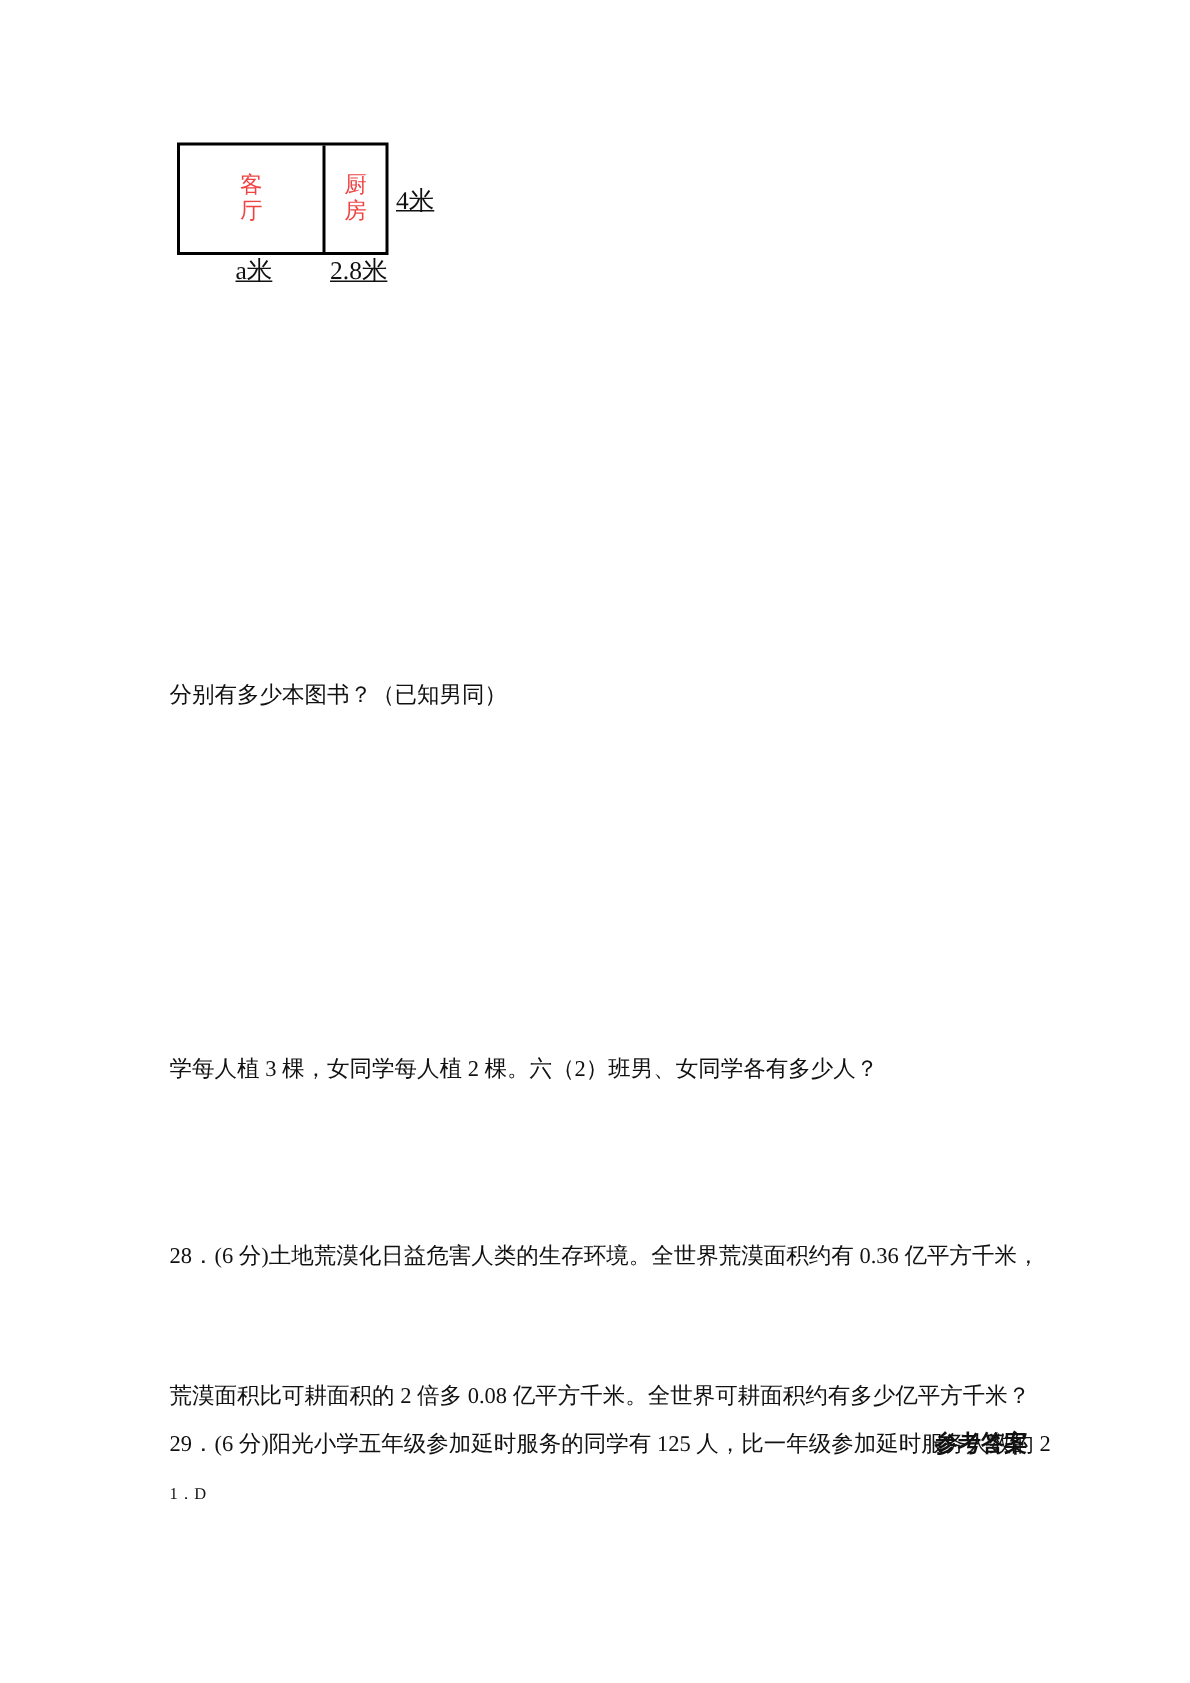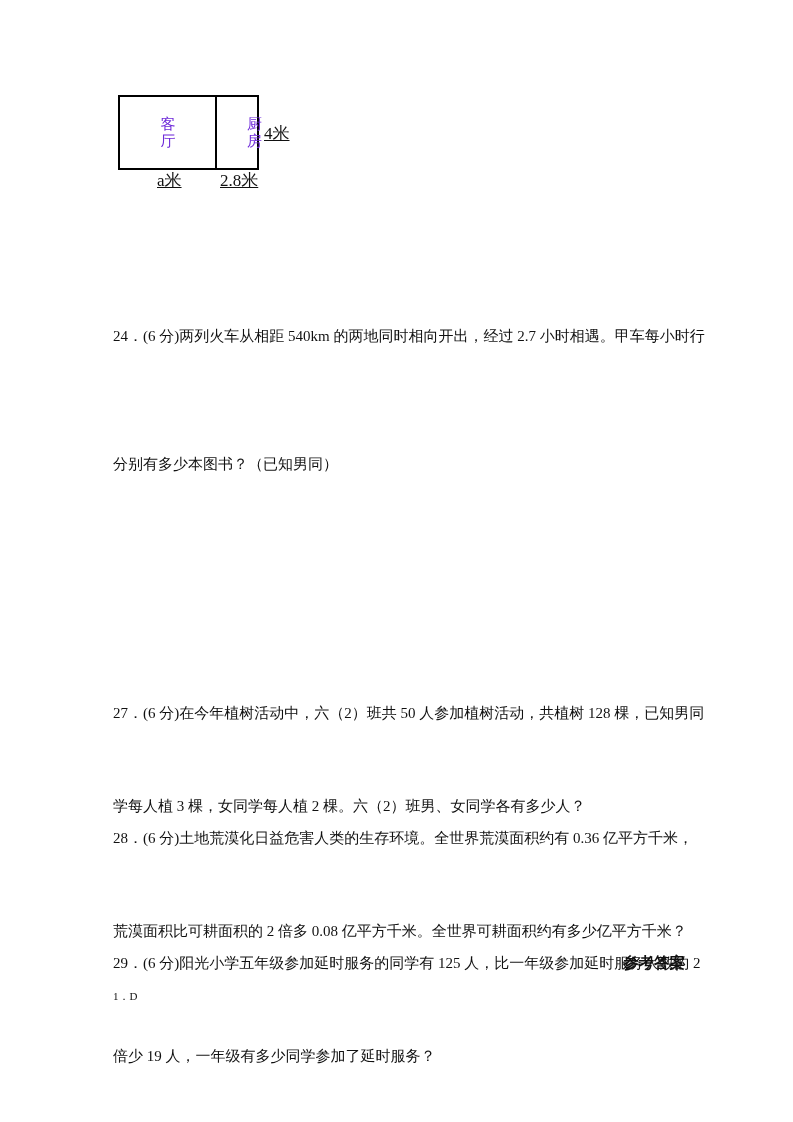--- a/index.html
+++ b/index.html
@@ -37,9 +37,9 @@
     width: 16px;
     font-size: 15px;
     line-height: 17px;
-    text-align: right;
+    text-align: center;
     word-break: break-all;
-    color: #6d28d9;
+    color: #ef4444;
   }
   .dim-label {
     position: absolute;

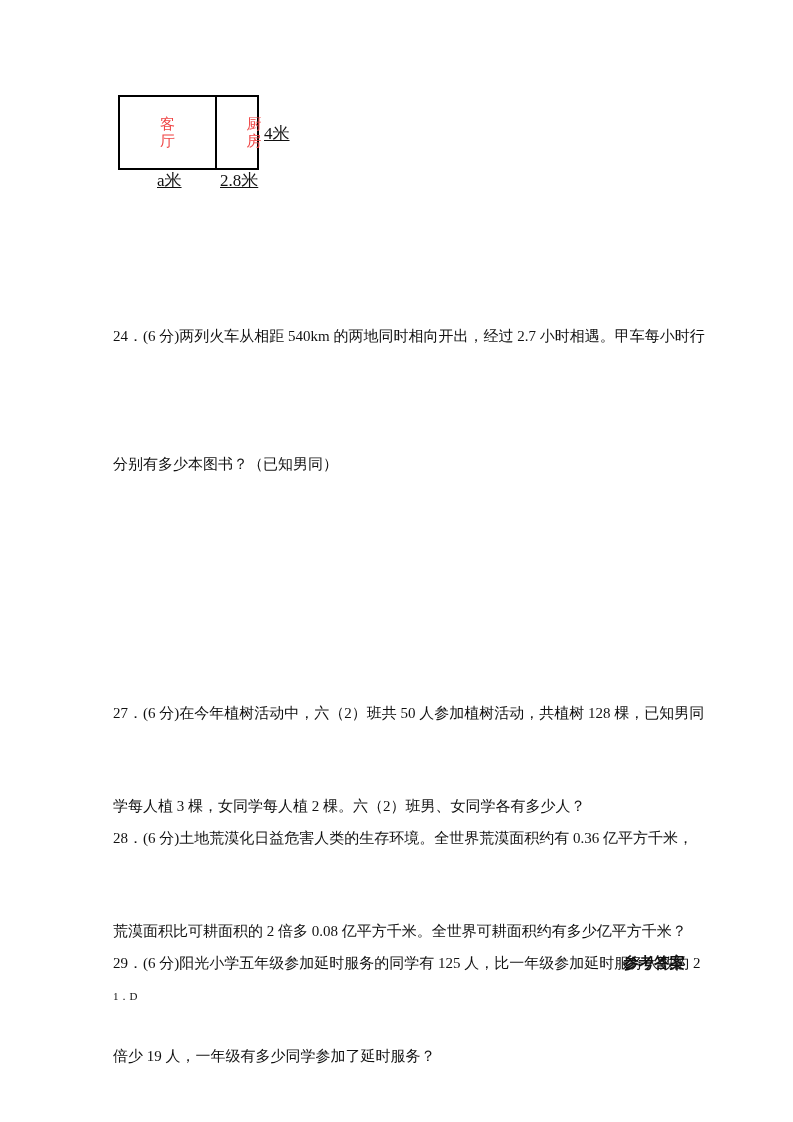--- a/index.html
+++ b/index.html
@@ -32,7 +32,7 @@
     display: flex; align-items: center; justify-content: center;
   }
   .room-cell.left  { left: 0;    width: 95px; }
-  .room-cell.right { left: 114px; width: 40px; }
+  .room-cell.right { left: 97px; width: 40px; }
   .room-label {
     width: 16px;
     font-size: 15px;

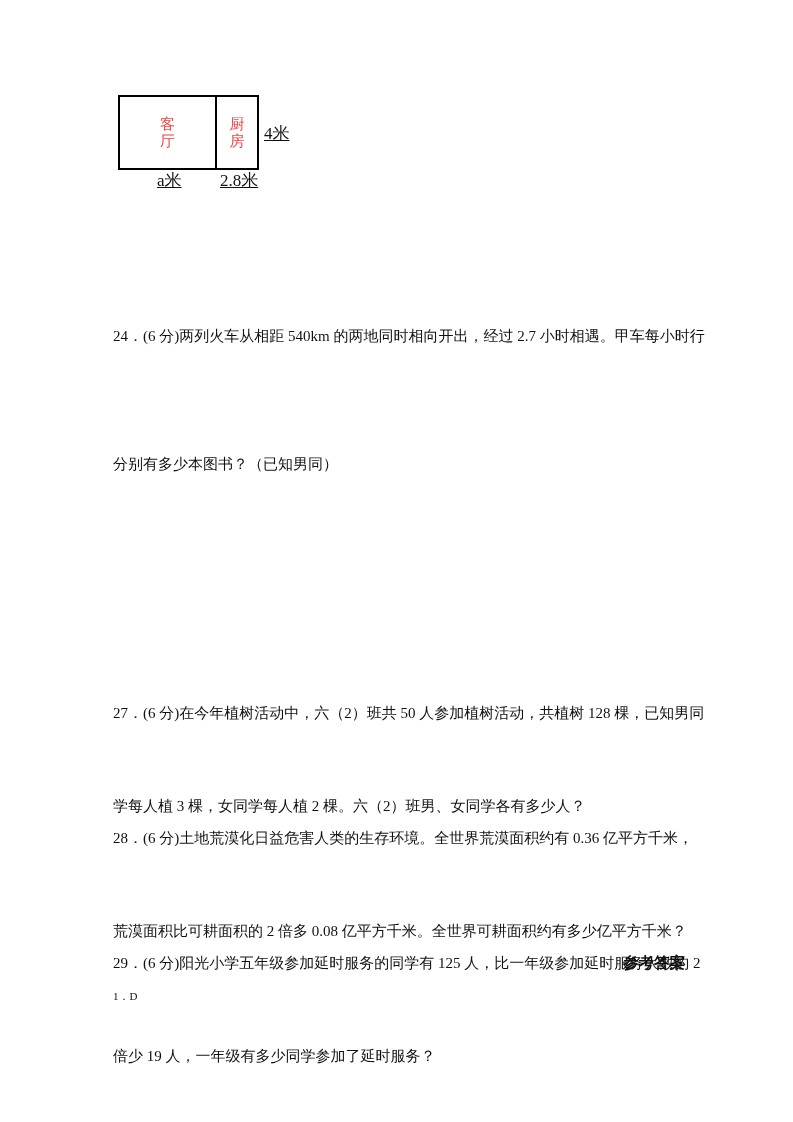--- a/index.html
+++ b/index.html
@@ -109,7 +109,6 @@
   <div class="dim-label dim-b">2.8米</div>
 
   <div class="question q24">
-    <div>24．(6 分)两列火车从相距 540km 的两地同时相向开出，经过 2.7 小时相遇。甲车每小时行</div>
   </div>
 
   <div class="question q25">

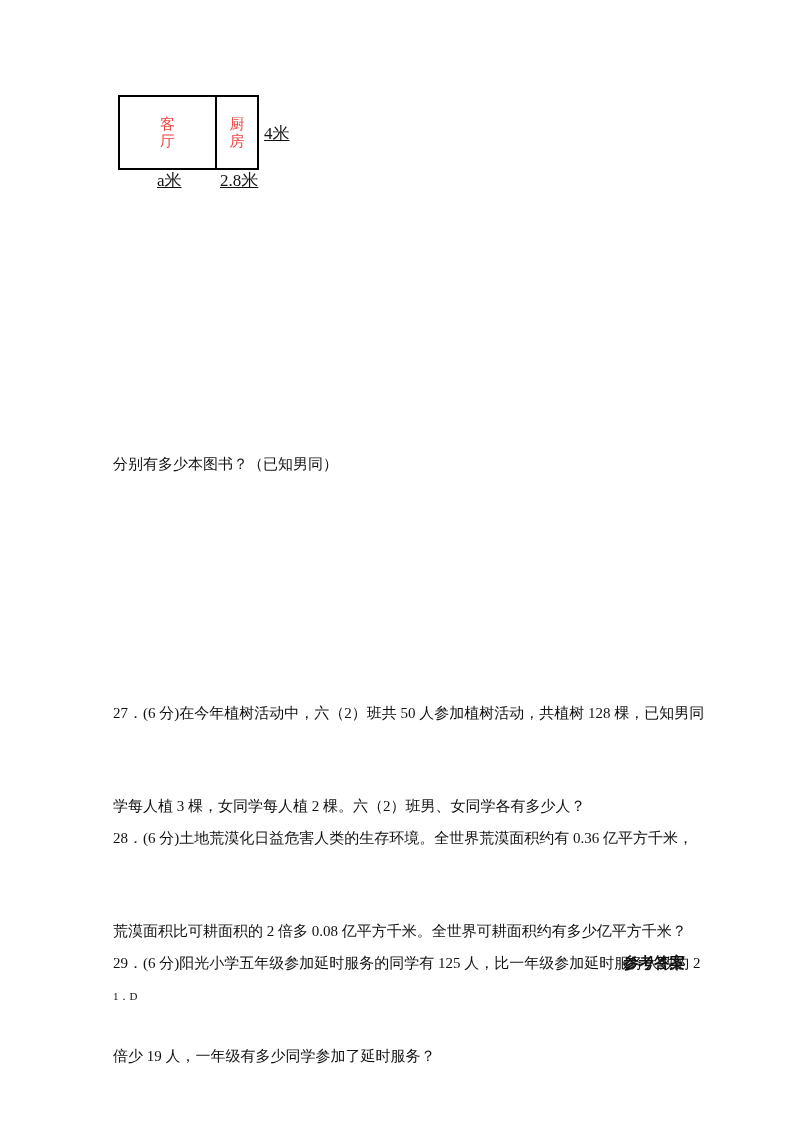--- a/index.html
+++ b/index.html
@@ -119,7 +119,6 @@
   </div>
 
   <div class="question q27">
-    <div>27．(6 分)在今年植树活动中，六（2）班共 50 人参加植树活动，共植树 128 棵，已知男同</div>
     <div>学每人植 3 棵，女同学每人植 2 棵。六（2）班男、女同学各有多少人？</div>
   </div>
 

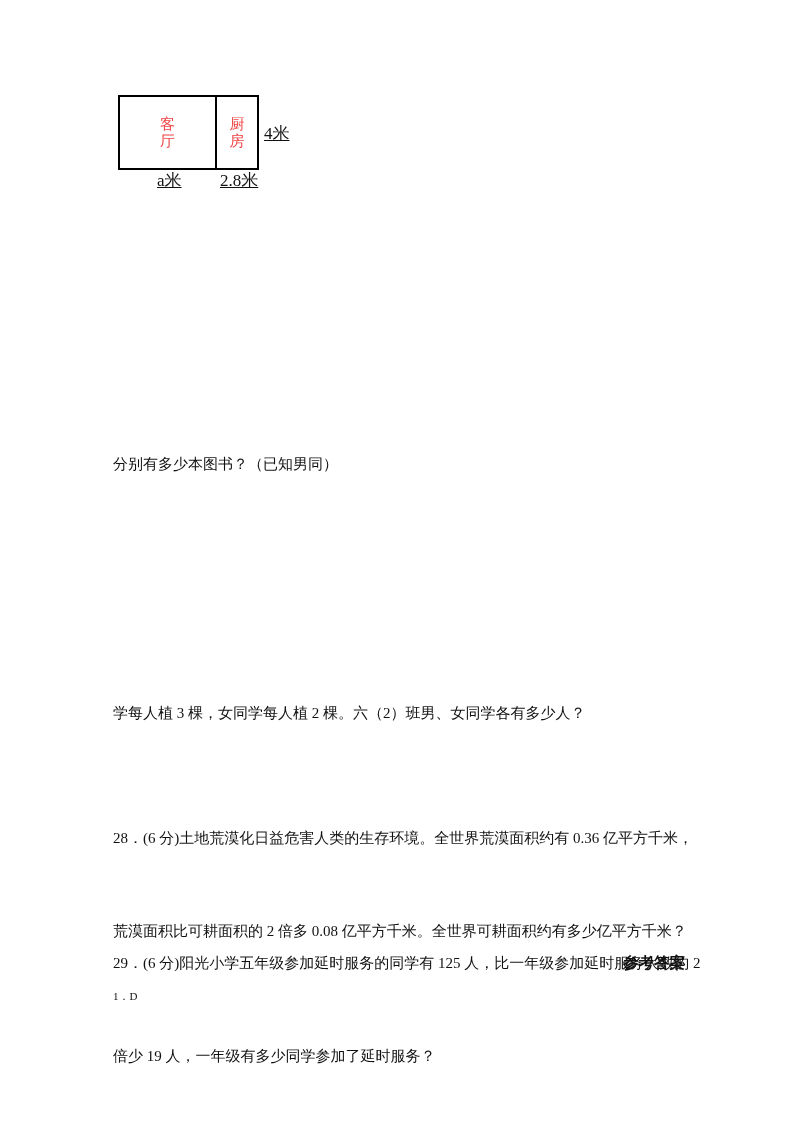--- a/index.html
+++ b/index.html
@@ -129,7 +129,6 @@
 
   <div class="question q29">
     <div>29．(6 分)阳光小学五年级参加延时服务的同学有 125 人，比一年级参加延时服务人数的 2</div>
-    <div>倍少 19 人，一年级有多少同学参加了延时服务？</div>
   </div>
 
   <h2 class="answers-title">参考答案</h2>

